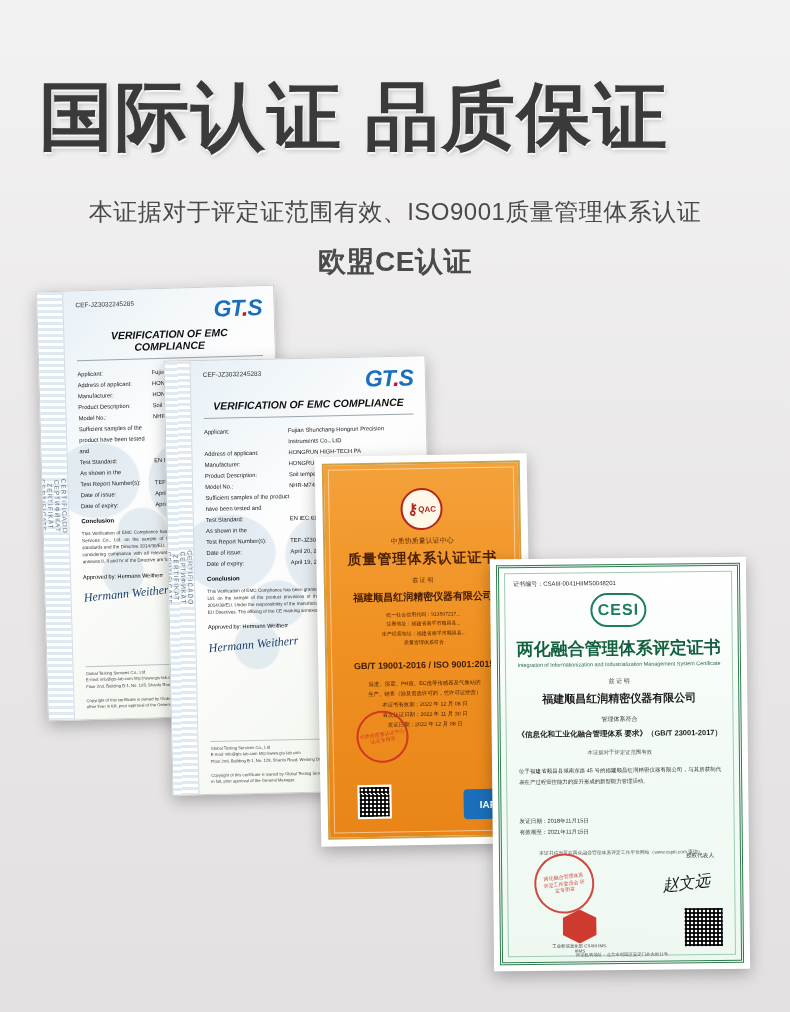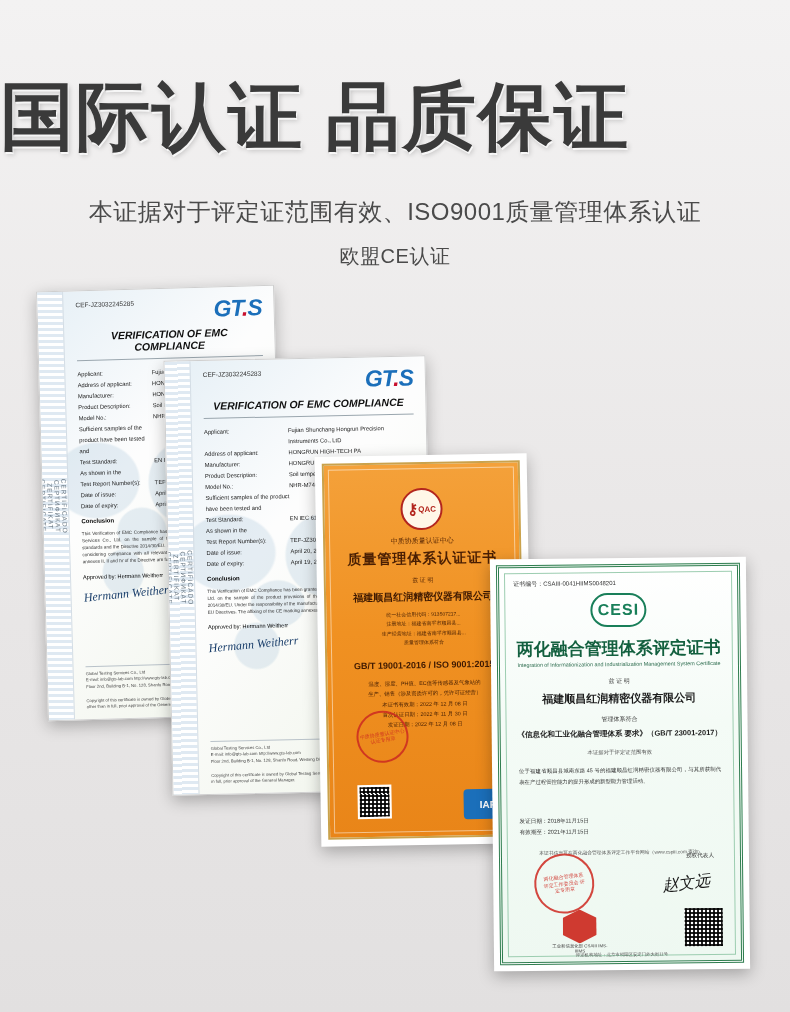--- a/index.html
+++ b/index.html
@@ -23,6 +23,7 @@
     top: 78px;
     left: 0;
     width: 708px;
+    text-align: center;
     font-size: 74px;
     font-weight: bold;
     letter-spacing: 2px;

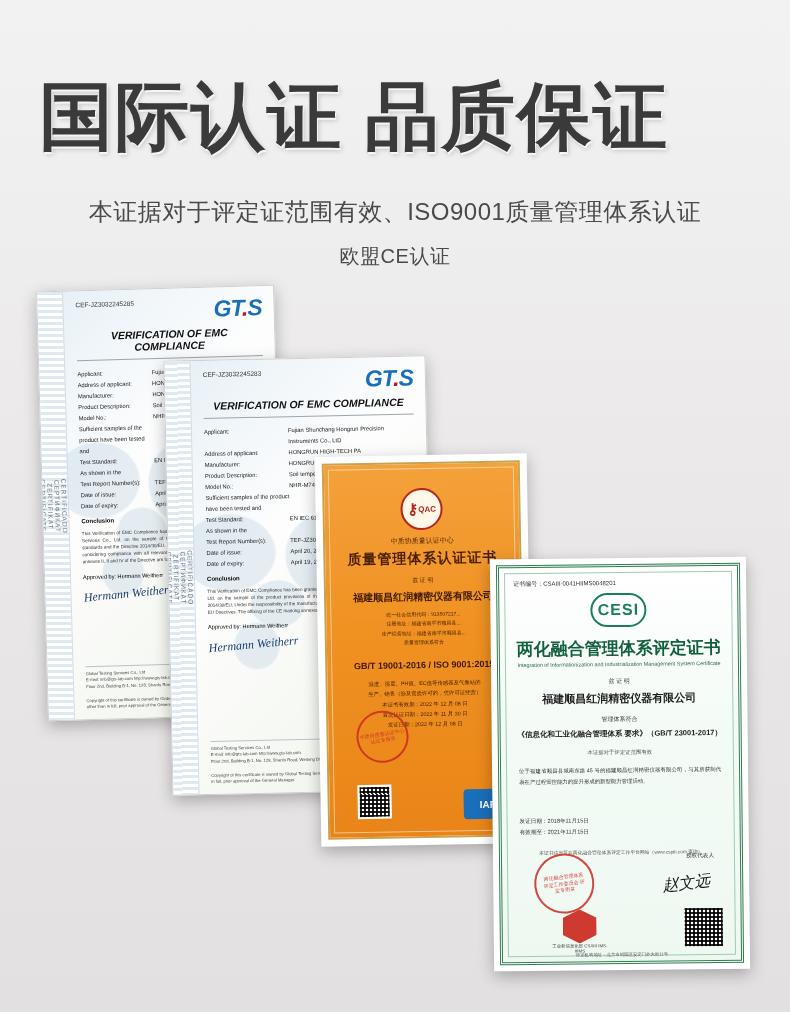--- a/index.html
+++ b/index.html
@@ -50,9 +50,10 @@
     left: 0;
     width: 790px;
     text-align: center;
-    font-size: 20px;
+    font-size: 28px;
     color: #4a4a4a;
     letter-spacing: .5px;
+    font-weight: bold;
   }
 
   

